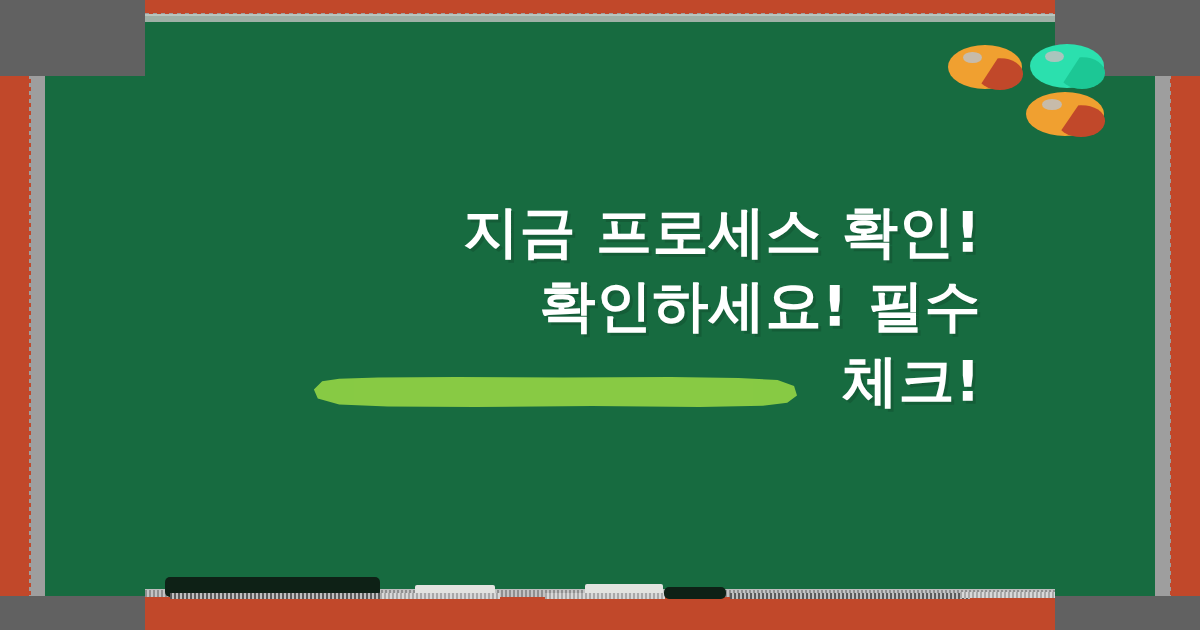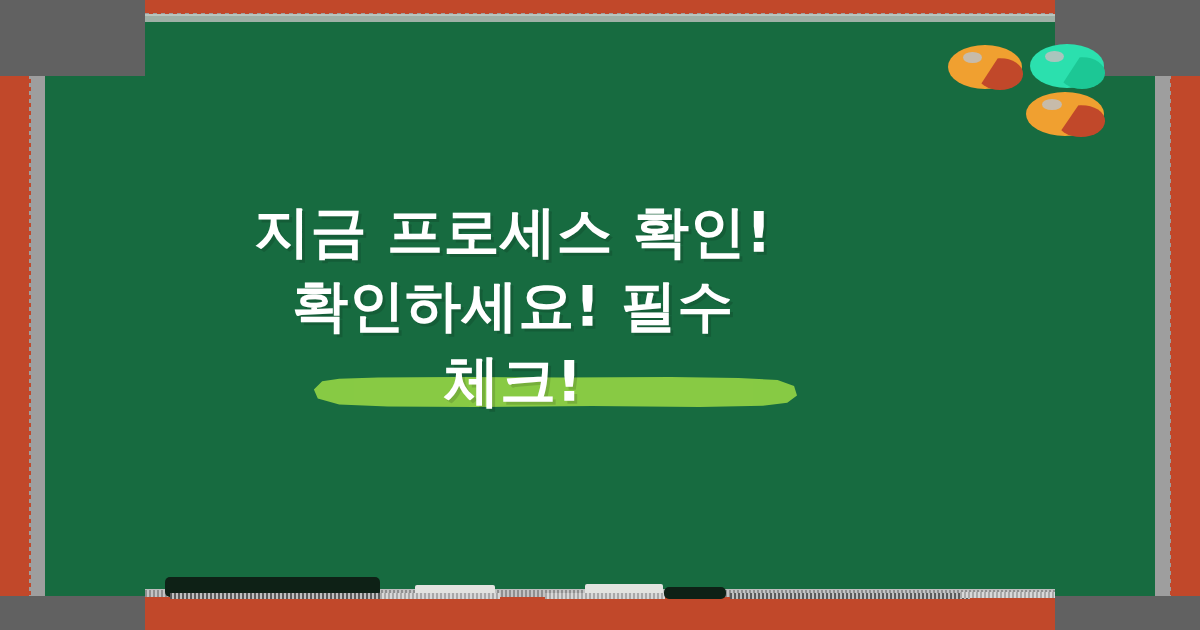--- a/index.html
+++ b/index.html
@@ -115,7 +115,7 @@
     left: 45px;
     top: 195px;
     width: 936px;
-    text-align: center;
+    text-align: right;
   }
   .headline {
     position: relative;

